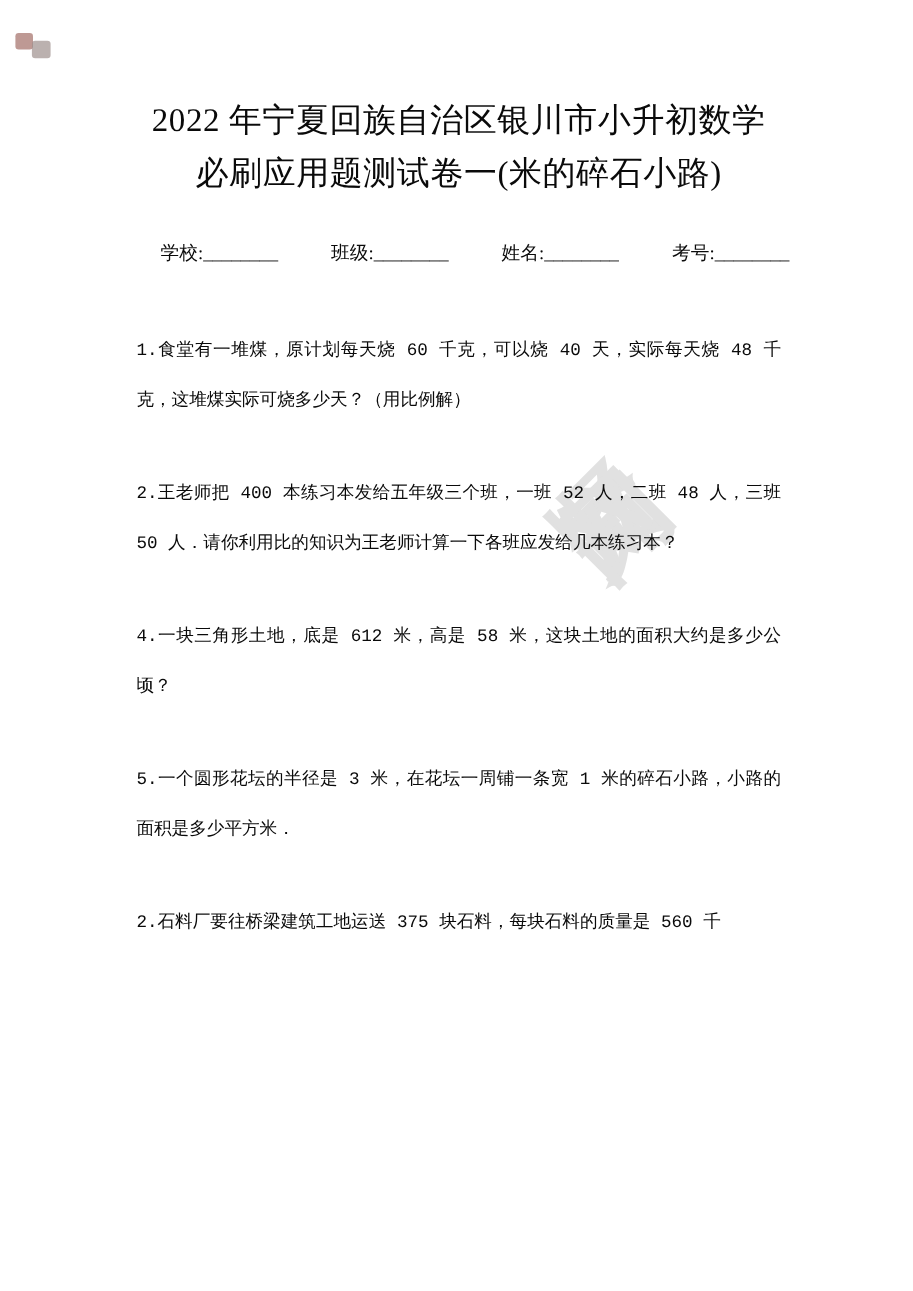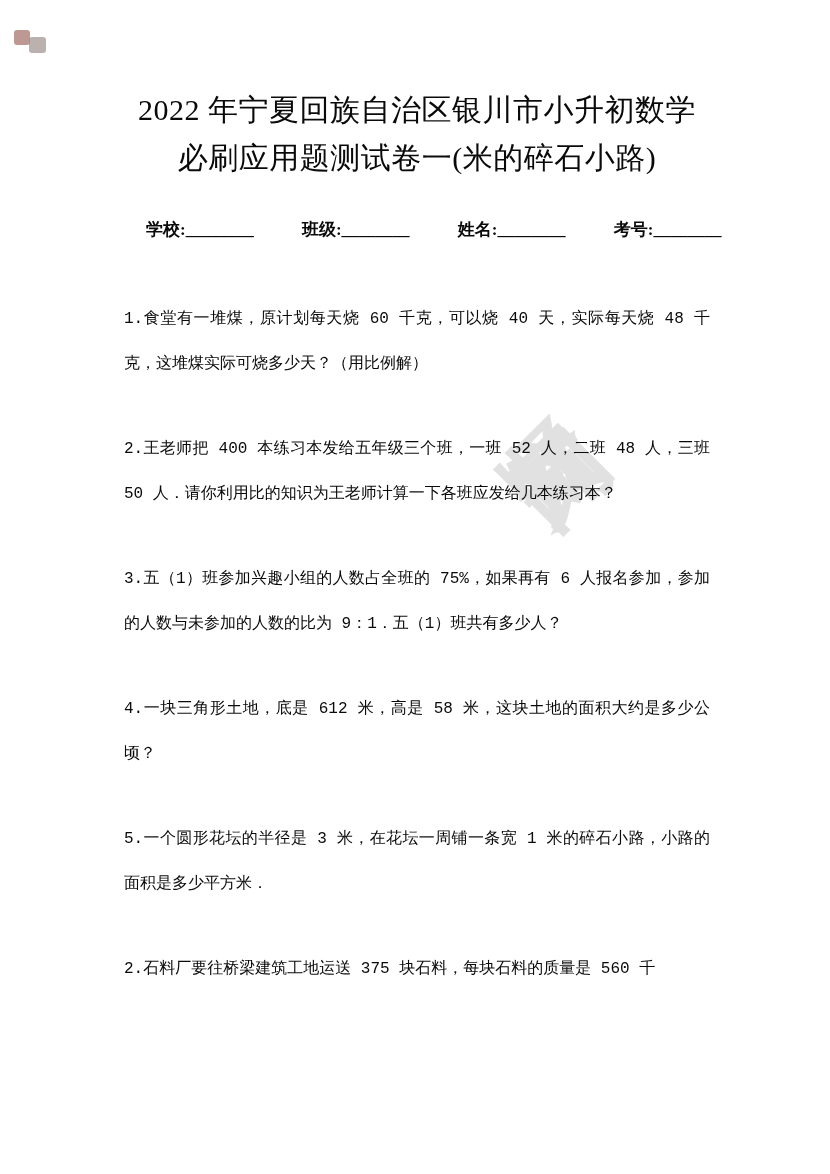--- a/index.html
+++ b/index.html
@@ -77,7 +77,7 @@
     margin:0 0 56px 0;
     white-space:nowrap;
   }
-  .info-field { display:inline-block; margin:0 22px;font-weight:bold; }
+  .info-field { display:inline-block; margin:0 22px; }
   .info-field .blank { letter-spacing:0; }
 
   .section-heading {

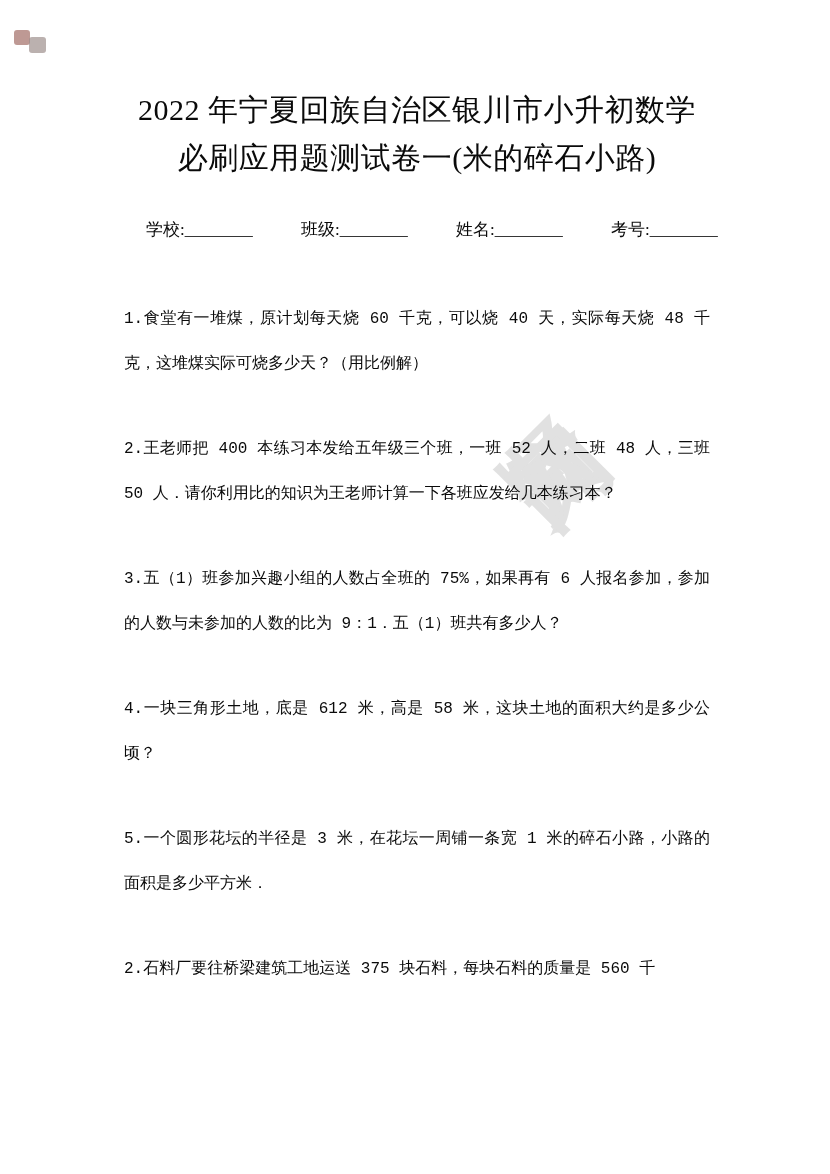--- a/index.html
+++ b/index.html
@@ -129,7 +129,6 @@
 
     <p class="question">1.食堂有一堆煤，原计划每天烧 60 千克，可以烧 40 天，实际每天烧 48 千克，这堆煤实际可烧多少天？（用比例解）</p>
     <p class="question">2.王老师把 400 本练习本发给五年级三个班，一班 52 人，二班 48 人，三班 50 人．请你利用比的知识为王老师计算一下各班应发给几本练习本？</p>
-    <p class="question">3.五（1）班参加兴趣小组的人数占全班的 75%，如果再有 6 人报名参加，参加的人数与未参加的人数的比为 9：1．五（1）班共有多少人？</p>
     <p class="question">4.一块三角形土地，底是 612 米，高是 58 米，这块土地的面积大约是多少公顷？</p>
     <p class="question">5.一个圆形花坛的半径是 3 米，在花坛一周铺一条宽 1 米的碎石小路，小路的面积是多少平方米．</p>
     <p class="question">2.石料厂要往桥梁建筑工地运送 375 块石料，每块石料的质量是 560 千</p>

